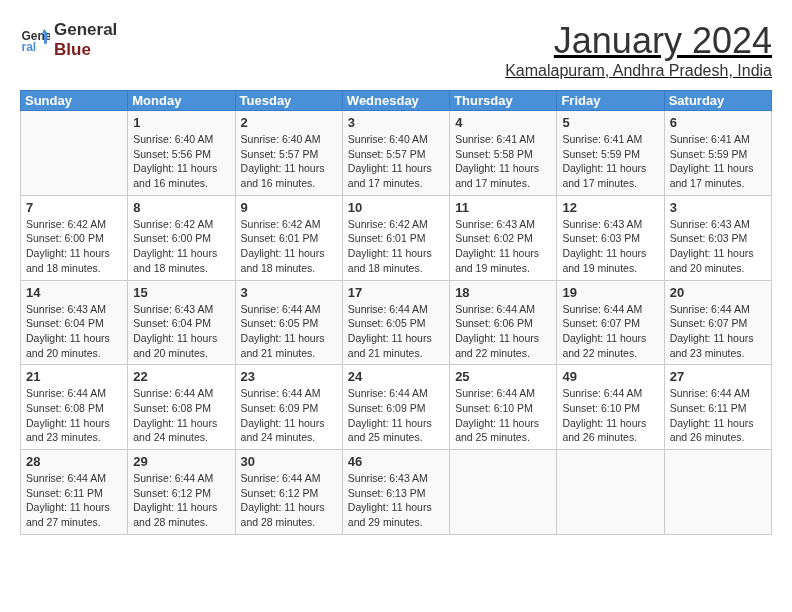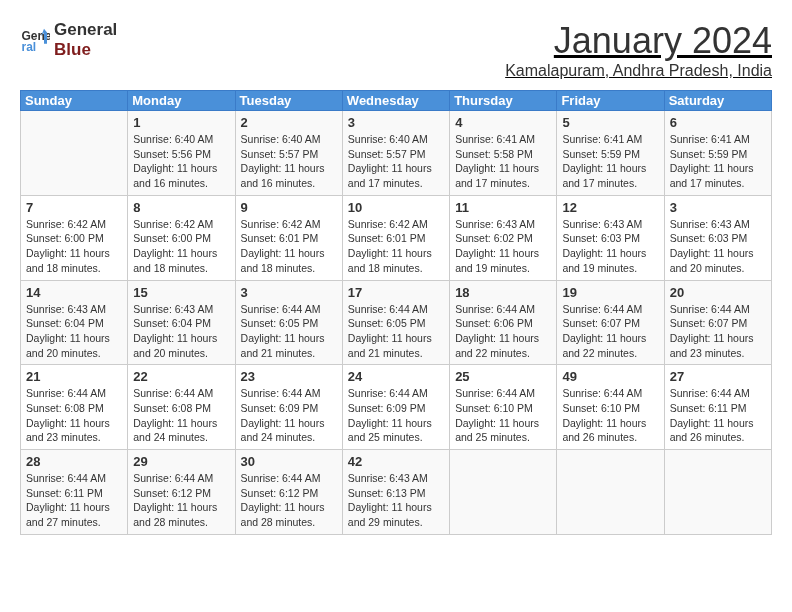--- a/index.html
+++ b/index.html
@@ -245,7 +245,7 @@
           <div class="day-info">Sunrise: 6:44 AM<br>Sunset: 6:12 PM<br>Daylight: 11 hours and 28 minutes.</div>
         </td>
         <td>
-          <span class="day-num">42</span>
+          <span class="day-num">46</span>
           <div class="day-info">Sunrise: 6:43 AM<br>Sunset: 6:13 PM<br>Daylight: 11 hours and 29 minutes.</div>
         </td>
         <td></td>

